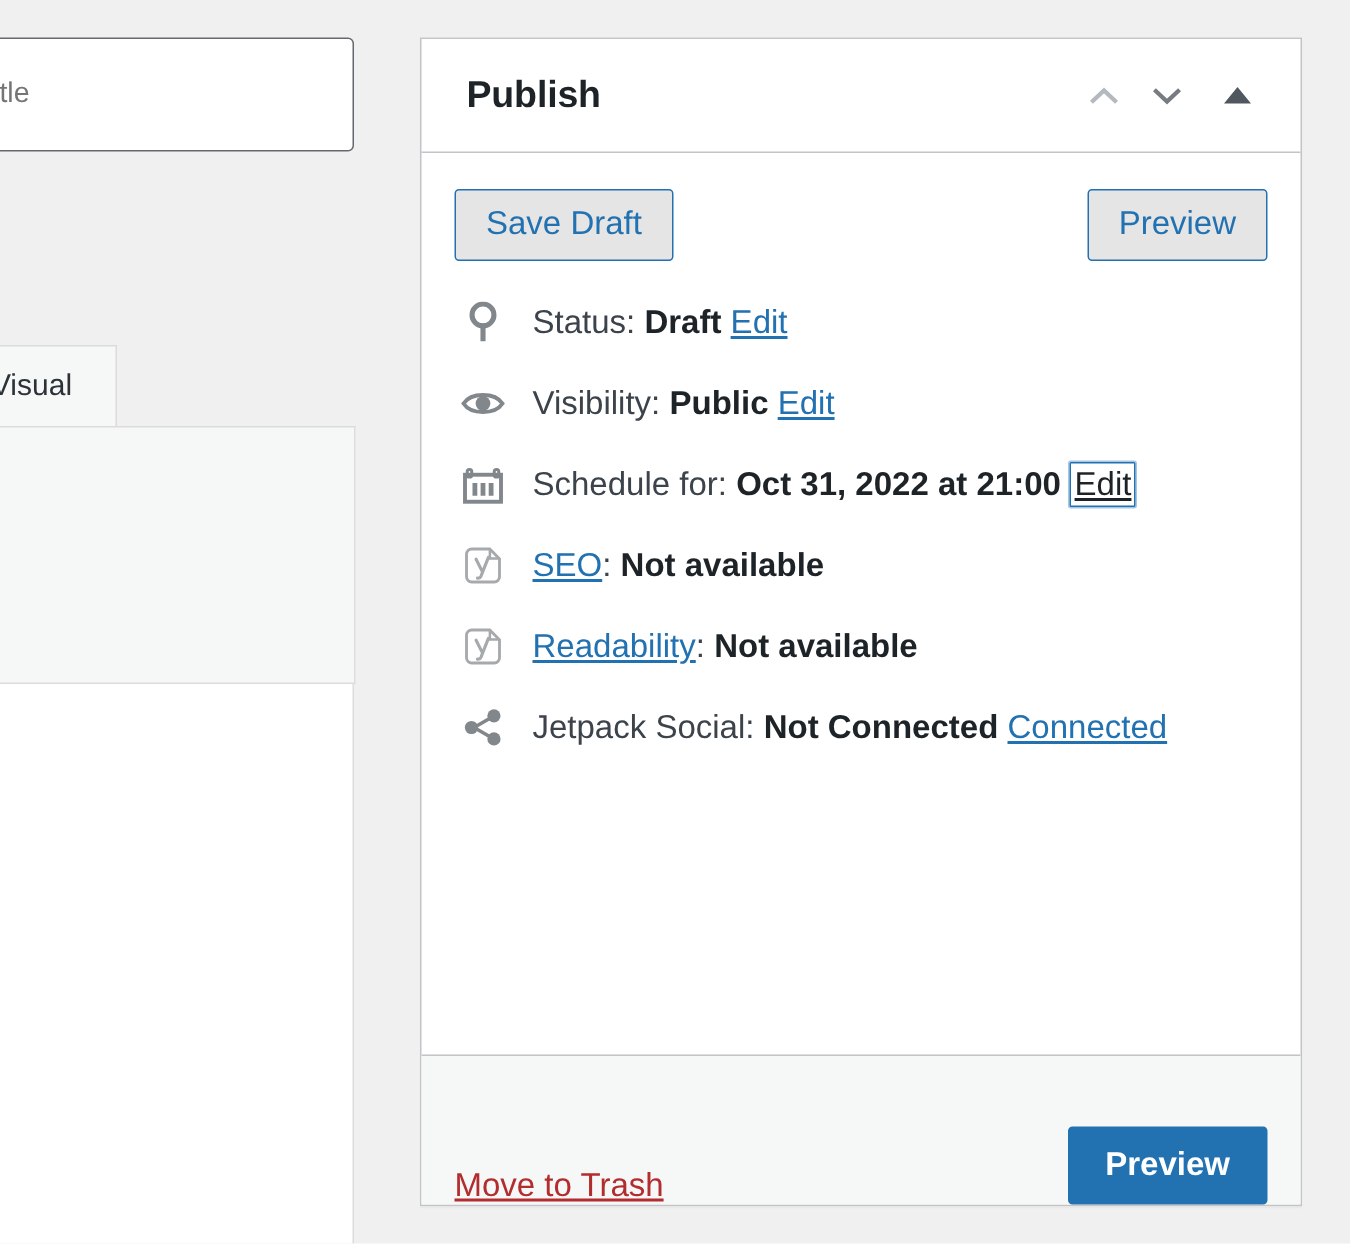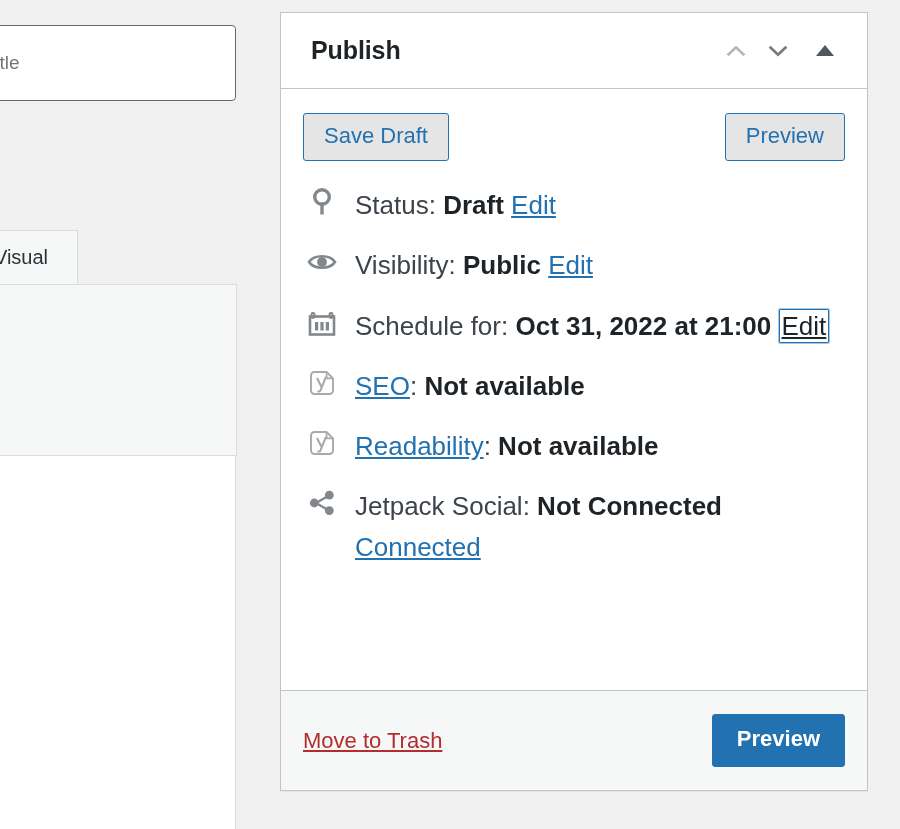--- a/index.html
+++ b/index.html
@@ -99,7 +99,7 @@
   #publish-box {
     position: absolute;
     left: 280px;
-    top: 12px;
+    top: 25px;
     width: 588px;
     height: 779px;
     background: #ffffff;

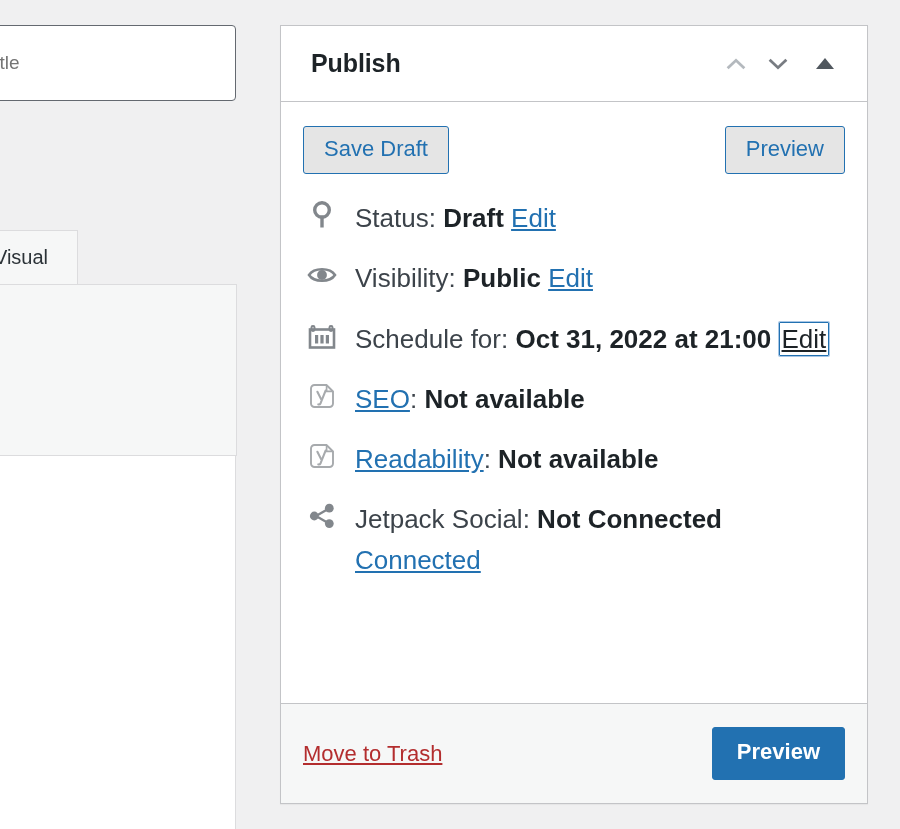--- a/index.html
+++ b/index.html
@@ -188,7 +188,7 @@
     position: relative;
     padding: 0 0 0 52px;
     margin-bottom: 20px;
-    font-size: 26px;
+    font-size: 22px;
     line-height: 1.55;
     color: #3c434a;
   }

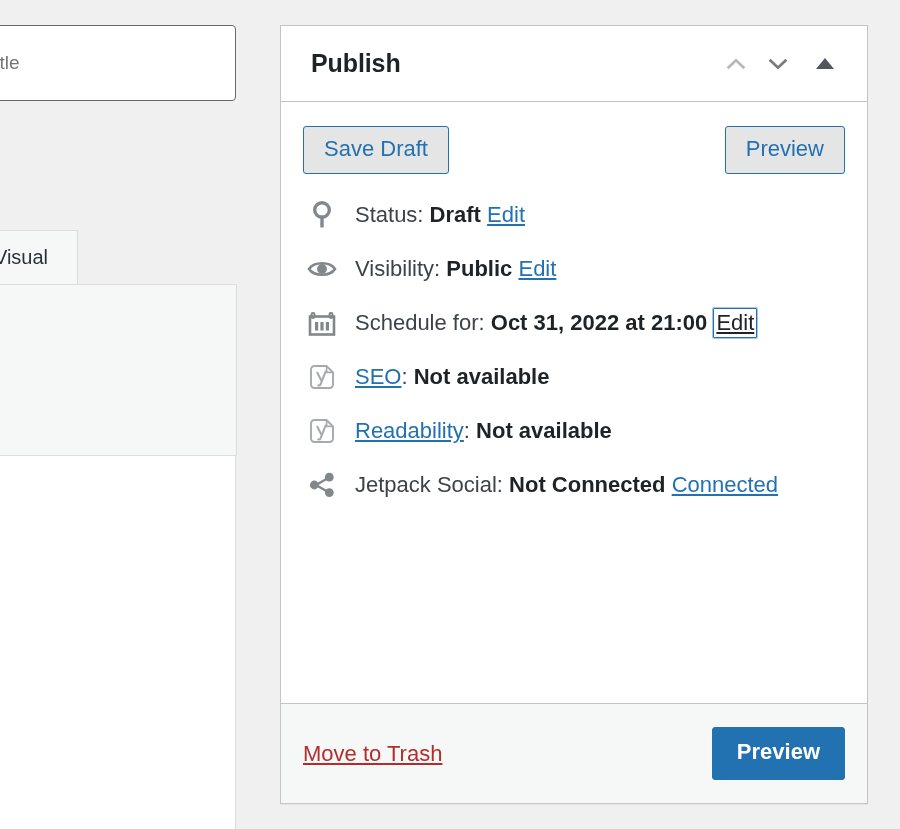--- a/index.html
+++ b/index.html
@@ -234,7 +234,7 @@
     background: #f6f7f7;
     border-top: 1px solid #c3c4c7;
     display: flex;
-    align-items: center;
+    align-items: flex-end;
     justify-content: space-between;
     padding: 0 22px;
     box-sizing: border-box;

